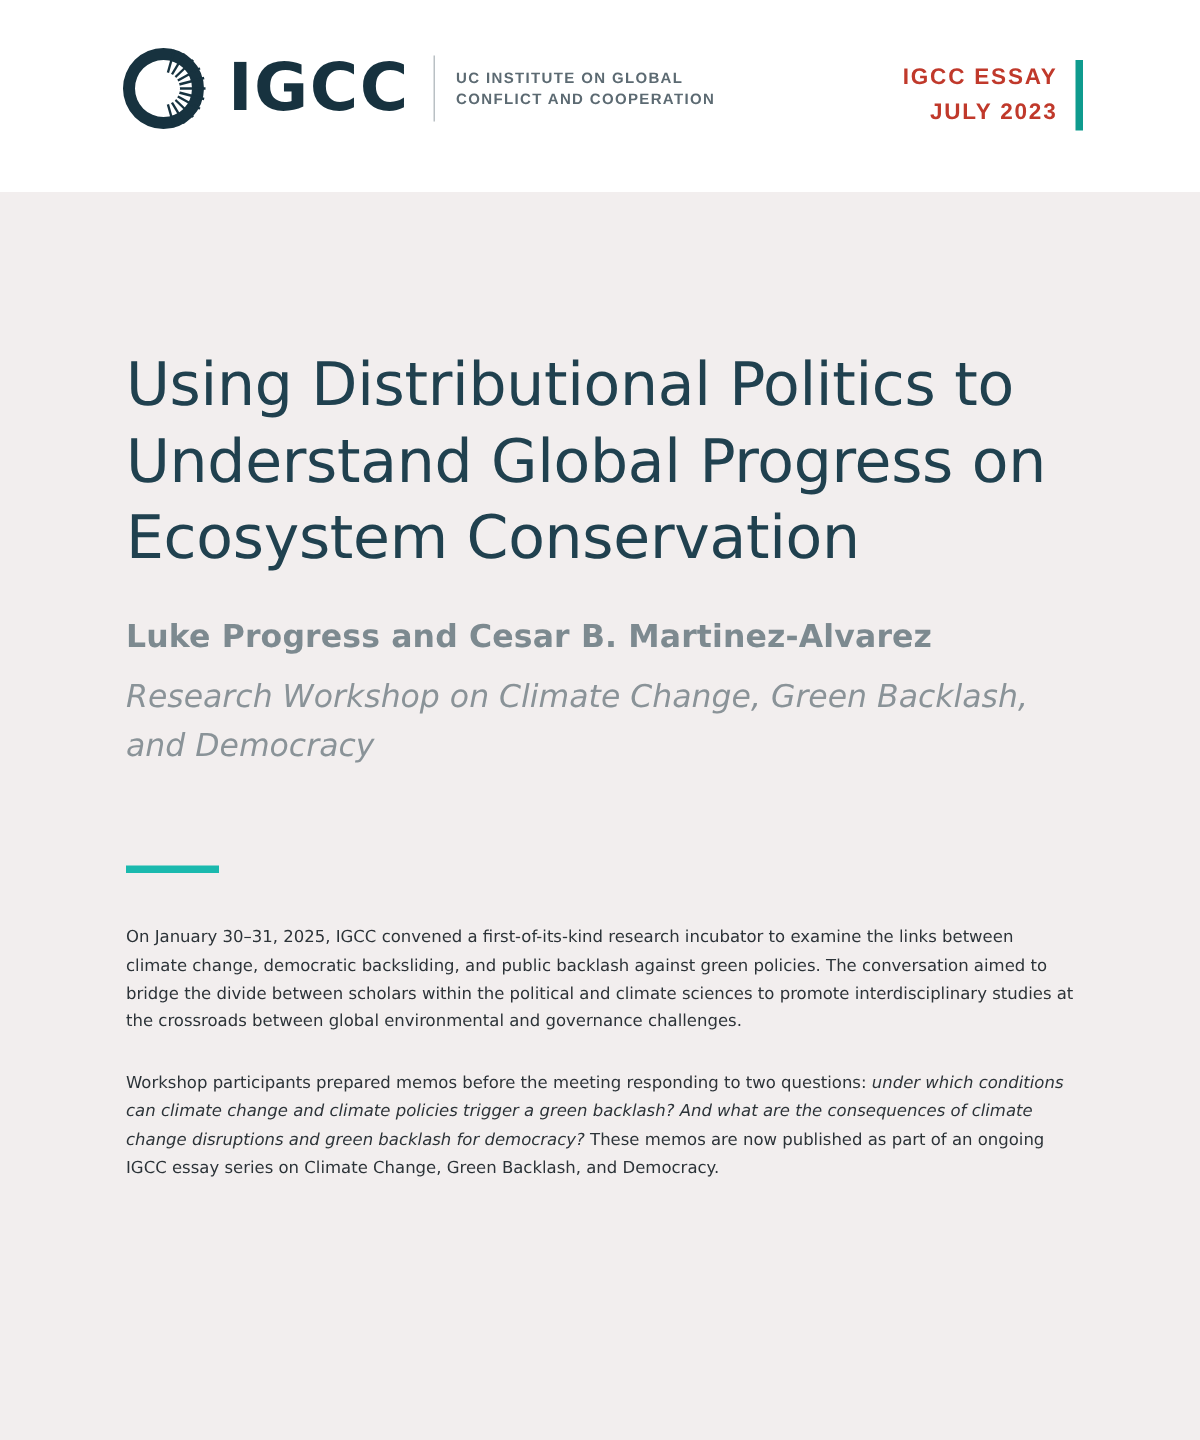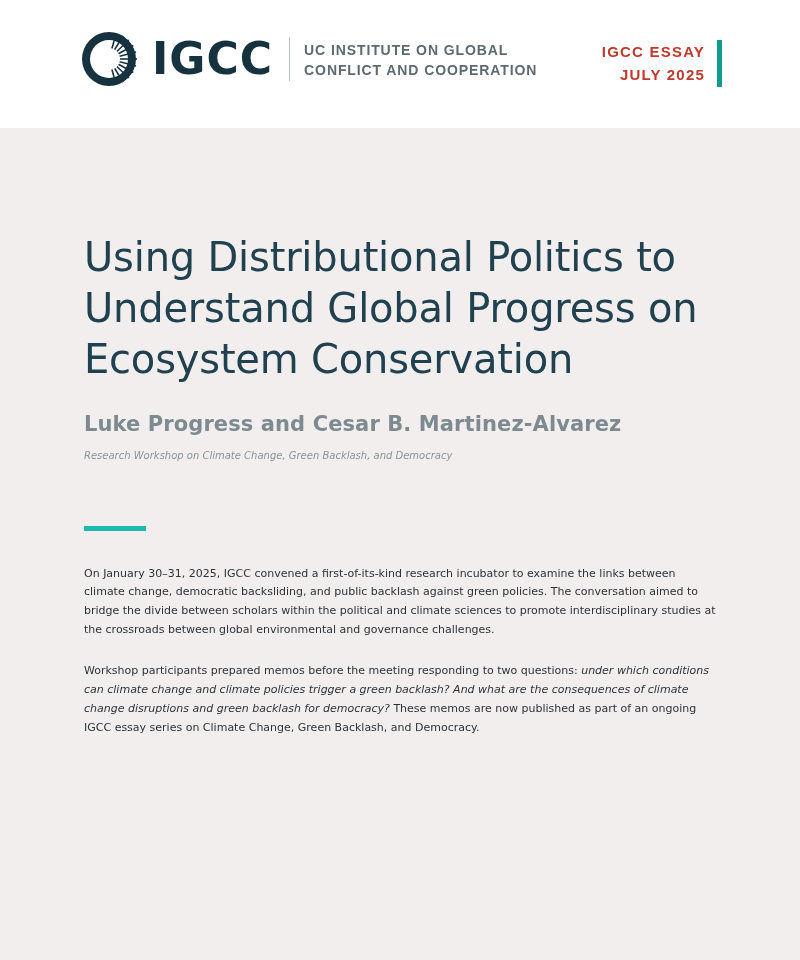--- a/index.html
+++ b/index.html
@@ -64,7 +64,7 @@
 
   .logo-sub {
     font-family: "Liberation Sans", sans-serif;
-    font-size: 14px;
+    font-size: 10px;
     font-weight: bold;
     letter-spacing: 0.9px;
     color: #5c6a72;

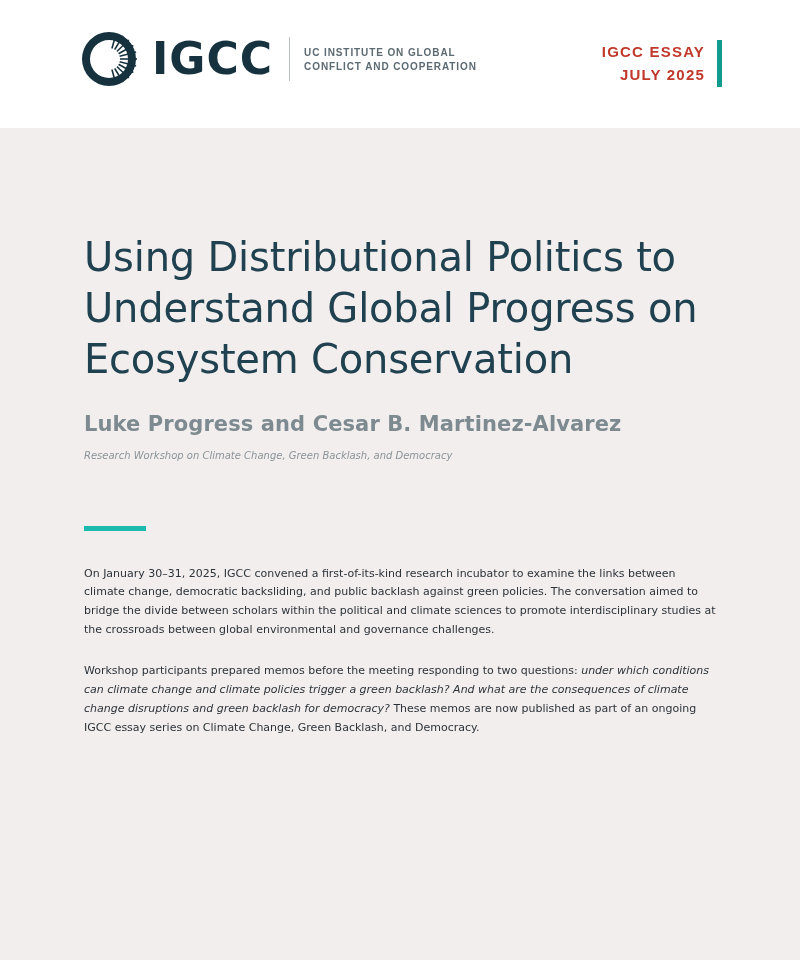--- a/index.html
+++ b/index.html
@@ -196,7 +196,7 @@
     <div class="essay-tag">
       <div class="essay-tag-text">
         <div>IGCC ESSAY</div>
-        <div>JULY 2025</div>
+        <div>JULY 2023</div>
       </div>
       <div class="essay-tag-bar"></div>
     </div>

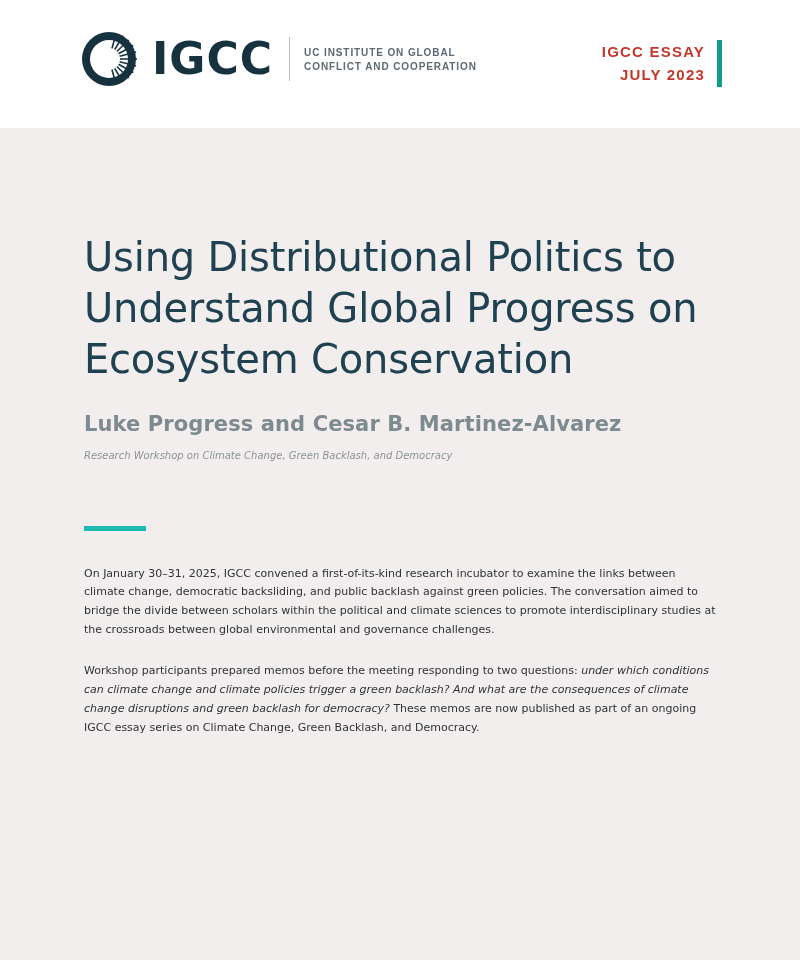--- a/index.html
+++ b/index.html
@@ -126,7 +126,7 @@
   .event {
     margin: 12px 0 0 0;
     font-family: "DejaVu Sans", sans-serif;
-    font-size: 10px;
+    font-size: 21px;
     font-style: italic;
     color: #8a9398;
     line-height: 1.6;

